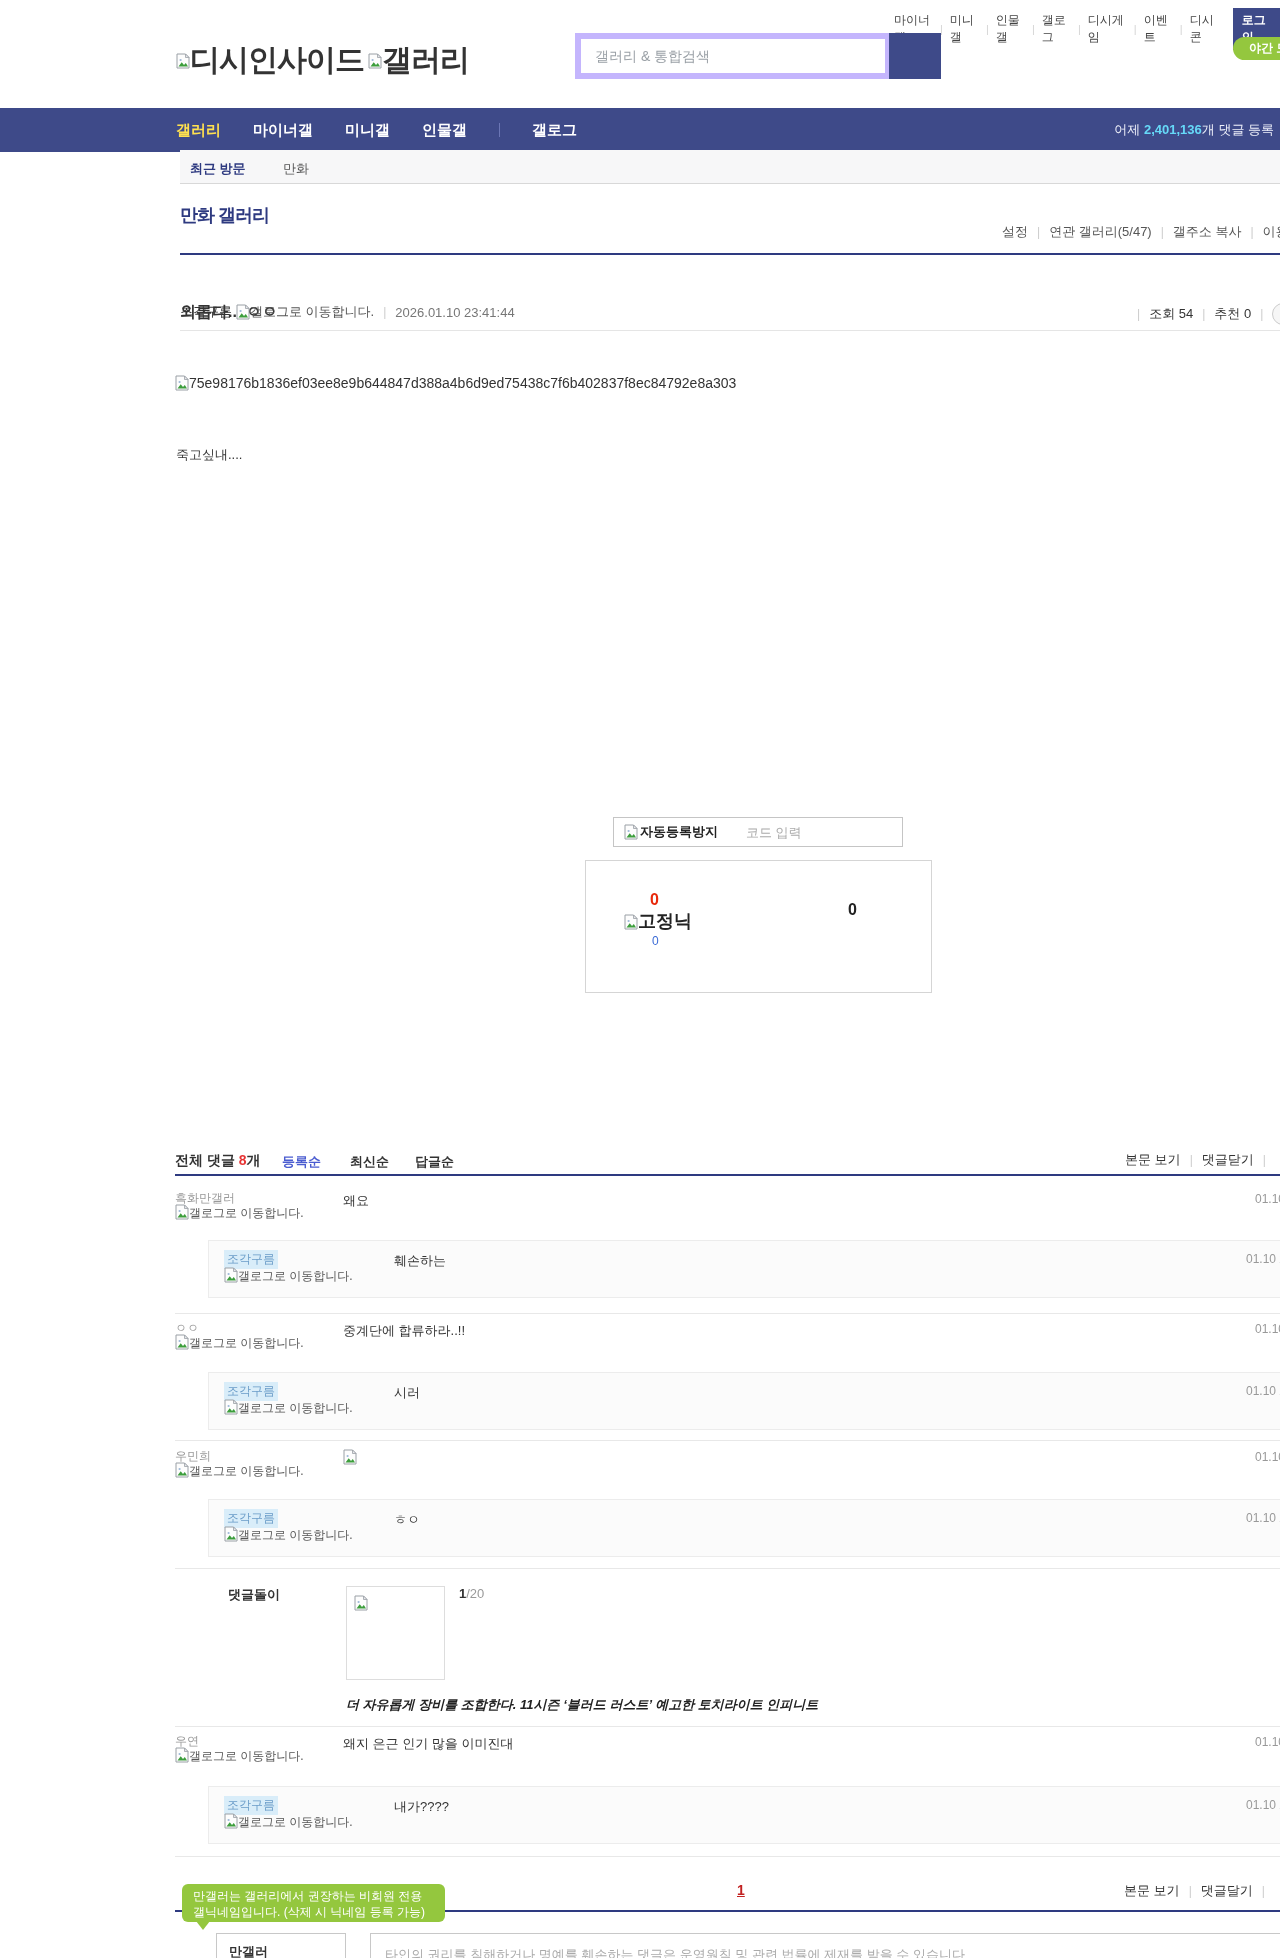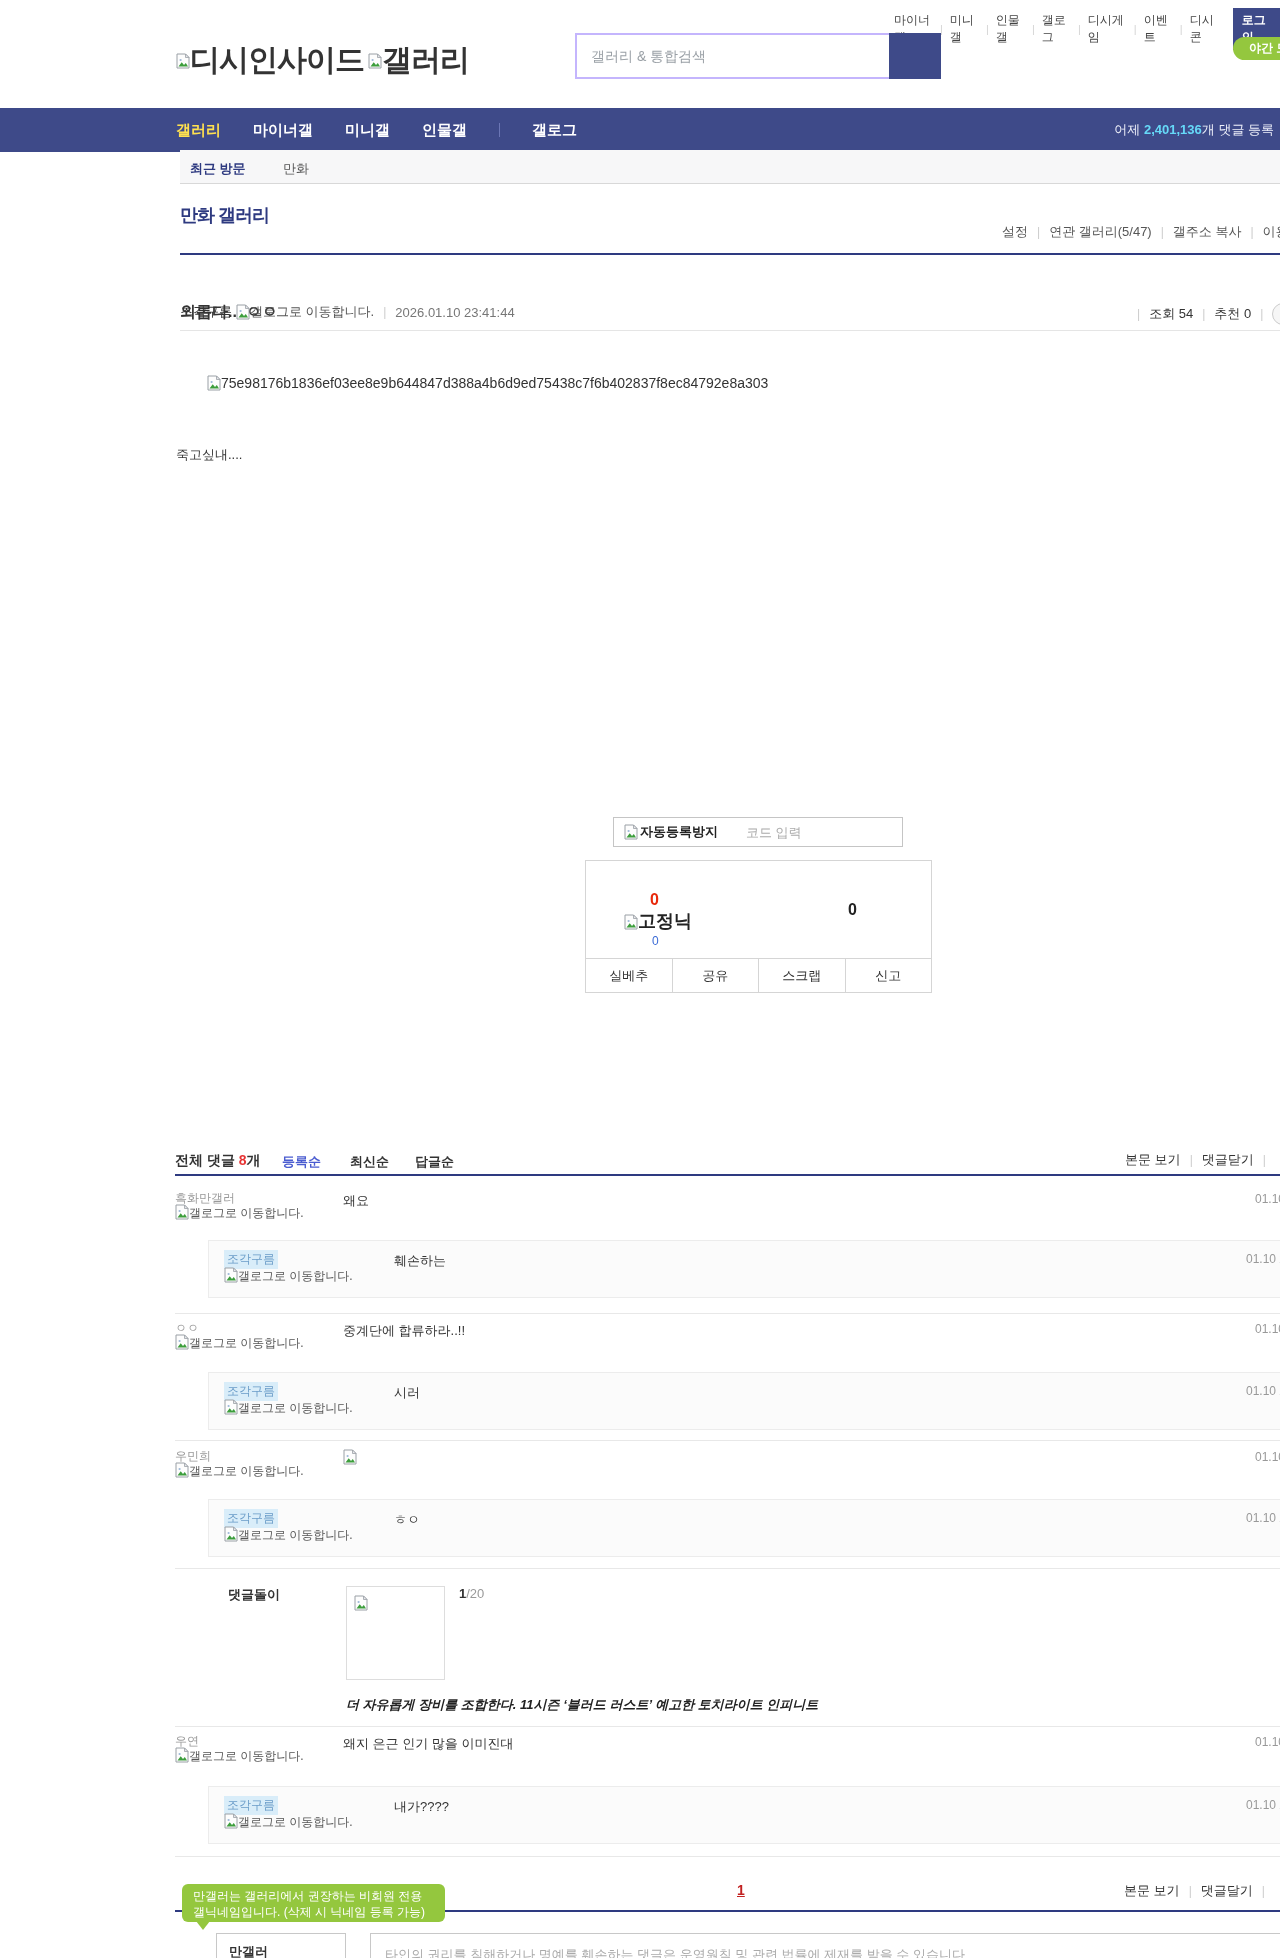--- a/index.html
+++ b/index.html
@@ -20,7 +20,7 @@
   
   .logo-text { font-size:30px; font-weight:600; color:#333; letter-spacing:-1px; }
   
-  .search-box { width:316px; height:46px; border:2px solid #c4b5fd; background:#1d4ed8; }
+  .search-box { width:316px; height:46px; border:6px solid #c4b5fd; background:#1d4ed8; }
   .search-box input { width:100%; height:100%; border:0; outline:0; padding:0 14px; font-size:14px; color:#333; font-family:inherit; }
   .search-box input::placeholder { color:#9aa0a6; }
   .search-btn { width:52px; height:46px; background:#3e4a89; border:0; cursor:pointer; }

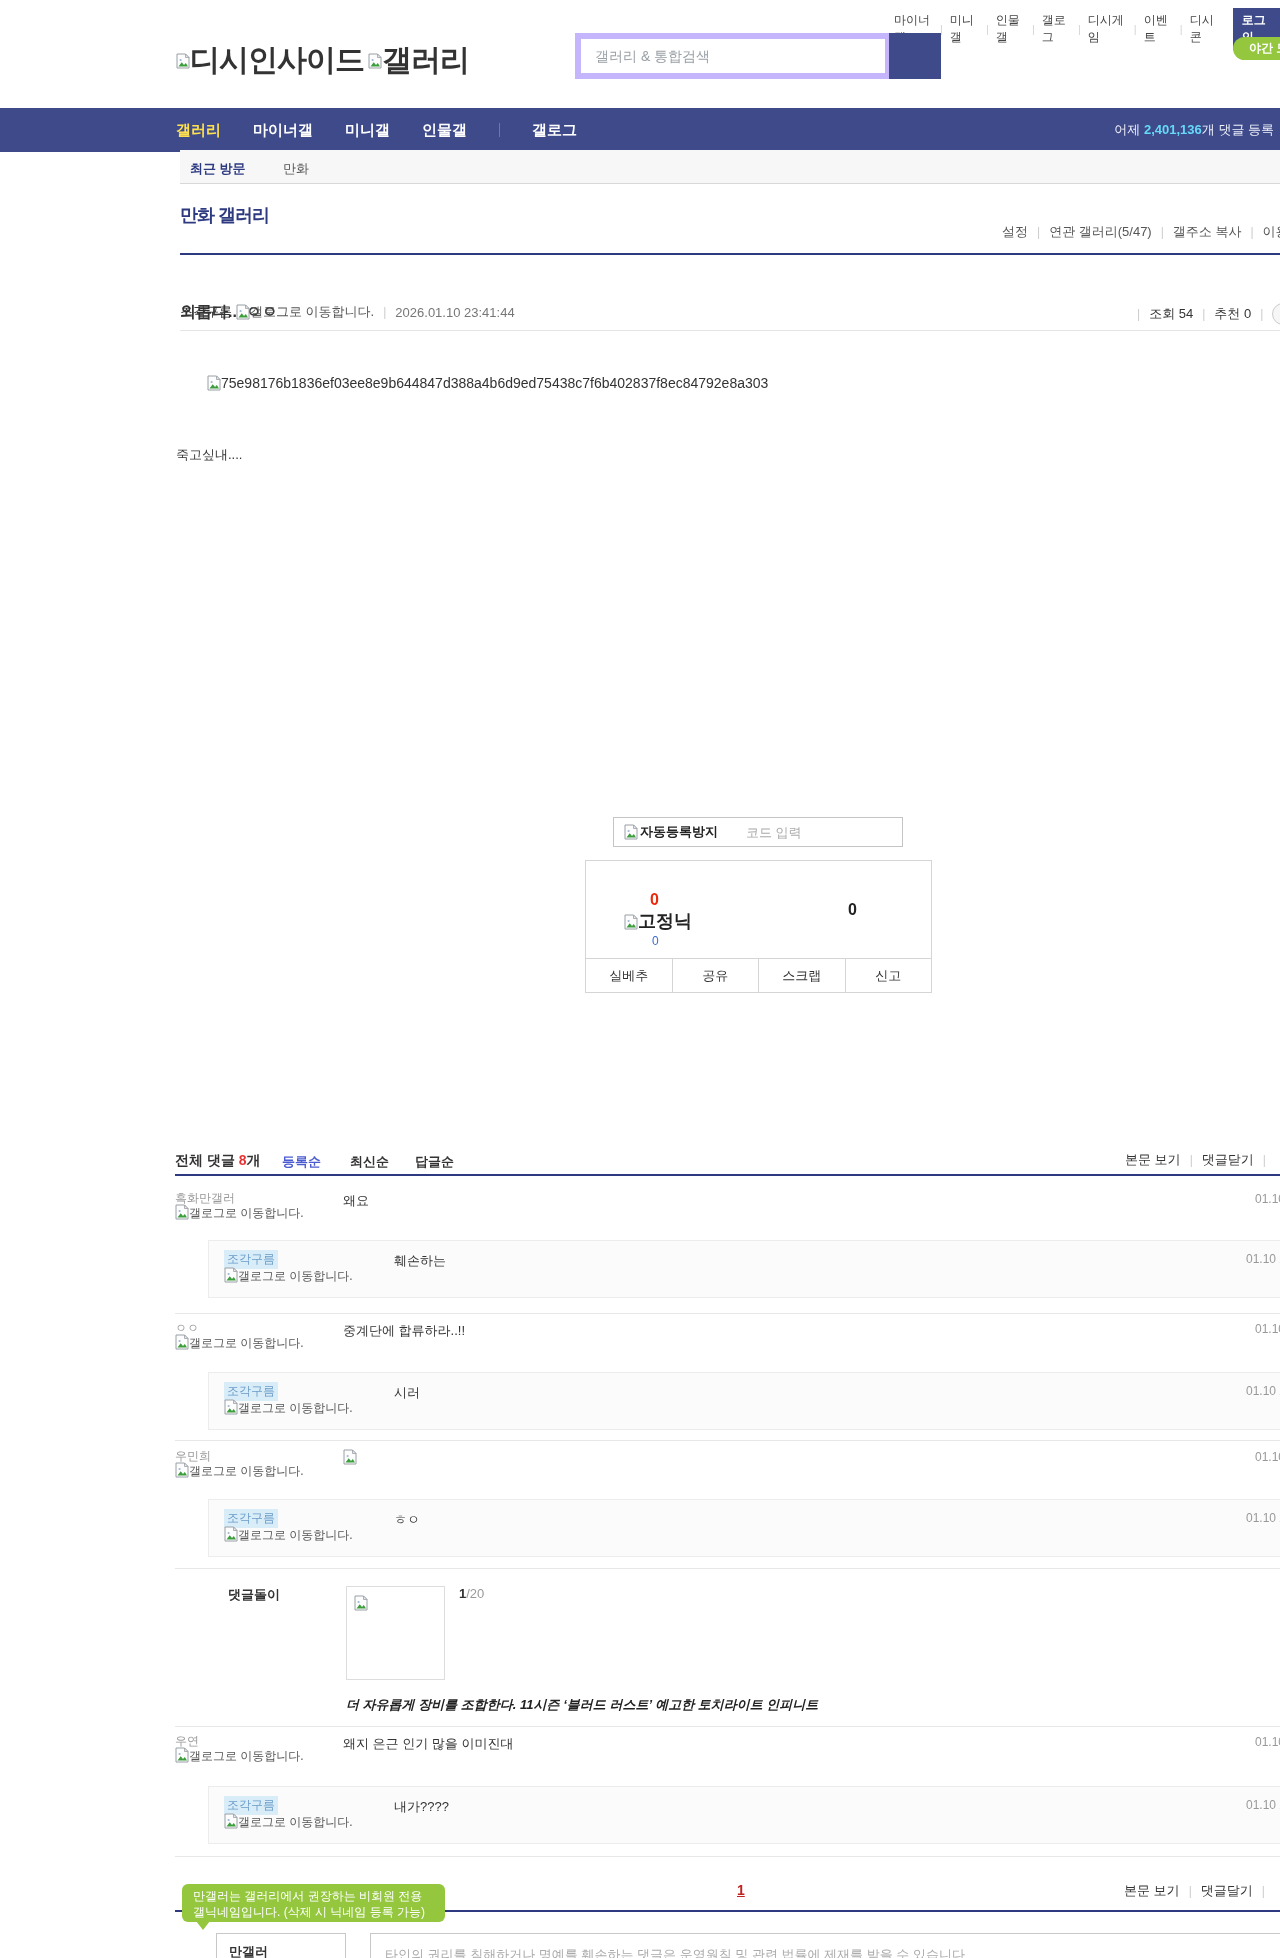--- a/index.html
+++ b/index.html
@@ -187,7 +187,7 @@
 </div>
 <div class="abs gray-line" style="left:180px; top:330px; width:1155px;"></div>
 
-<div class="abs flex" style="left:175px; top:374px;margin-left:32px;">
+<div class="abs flex" style="left:175px; top:374px;">
   <span class="bimg"><svg width="14" height="16" viewBox="0 0 14 16">
         <path d="M1 1 h8.5 l3.5 3.5 V15 H1 Z" fill="#fdfdfd" stroke="#9aa0a6" stroke-width="1"></path>
         <path d="M9.5 1 l3.5 3.5 h-3.5 Z" fill="#e8eaed" stroke="#9aa0a6" stroke-width="0.8"></path>

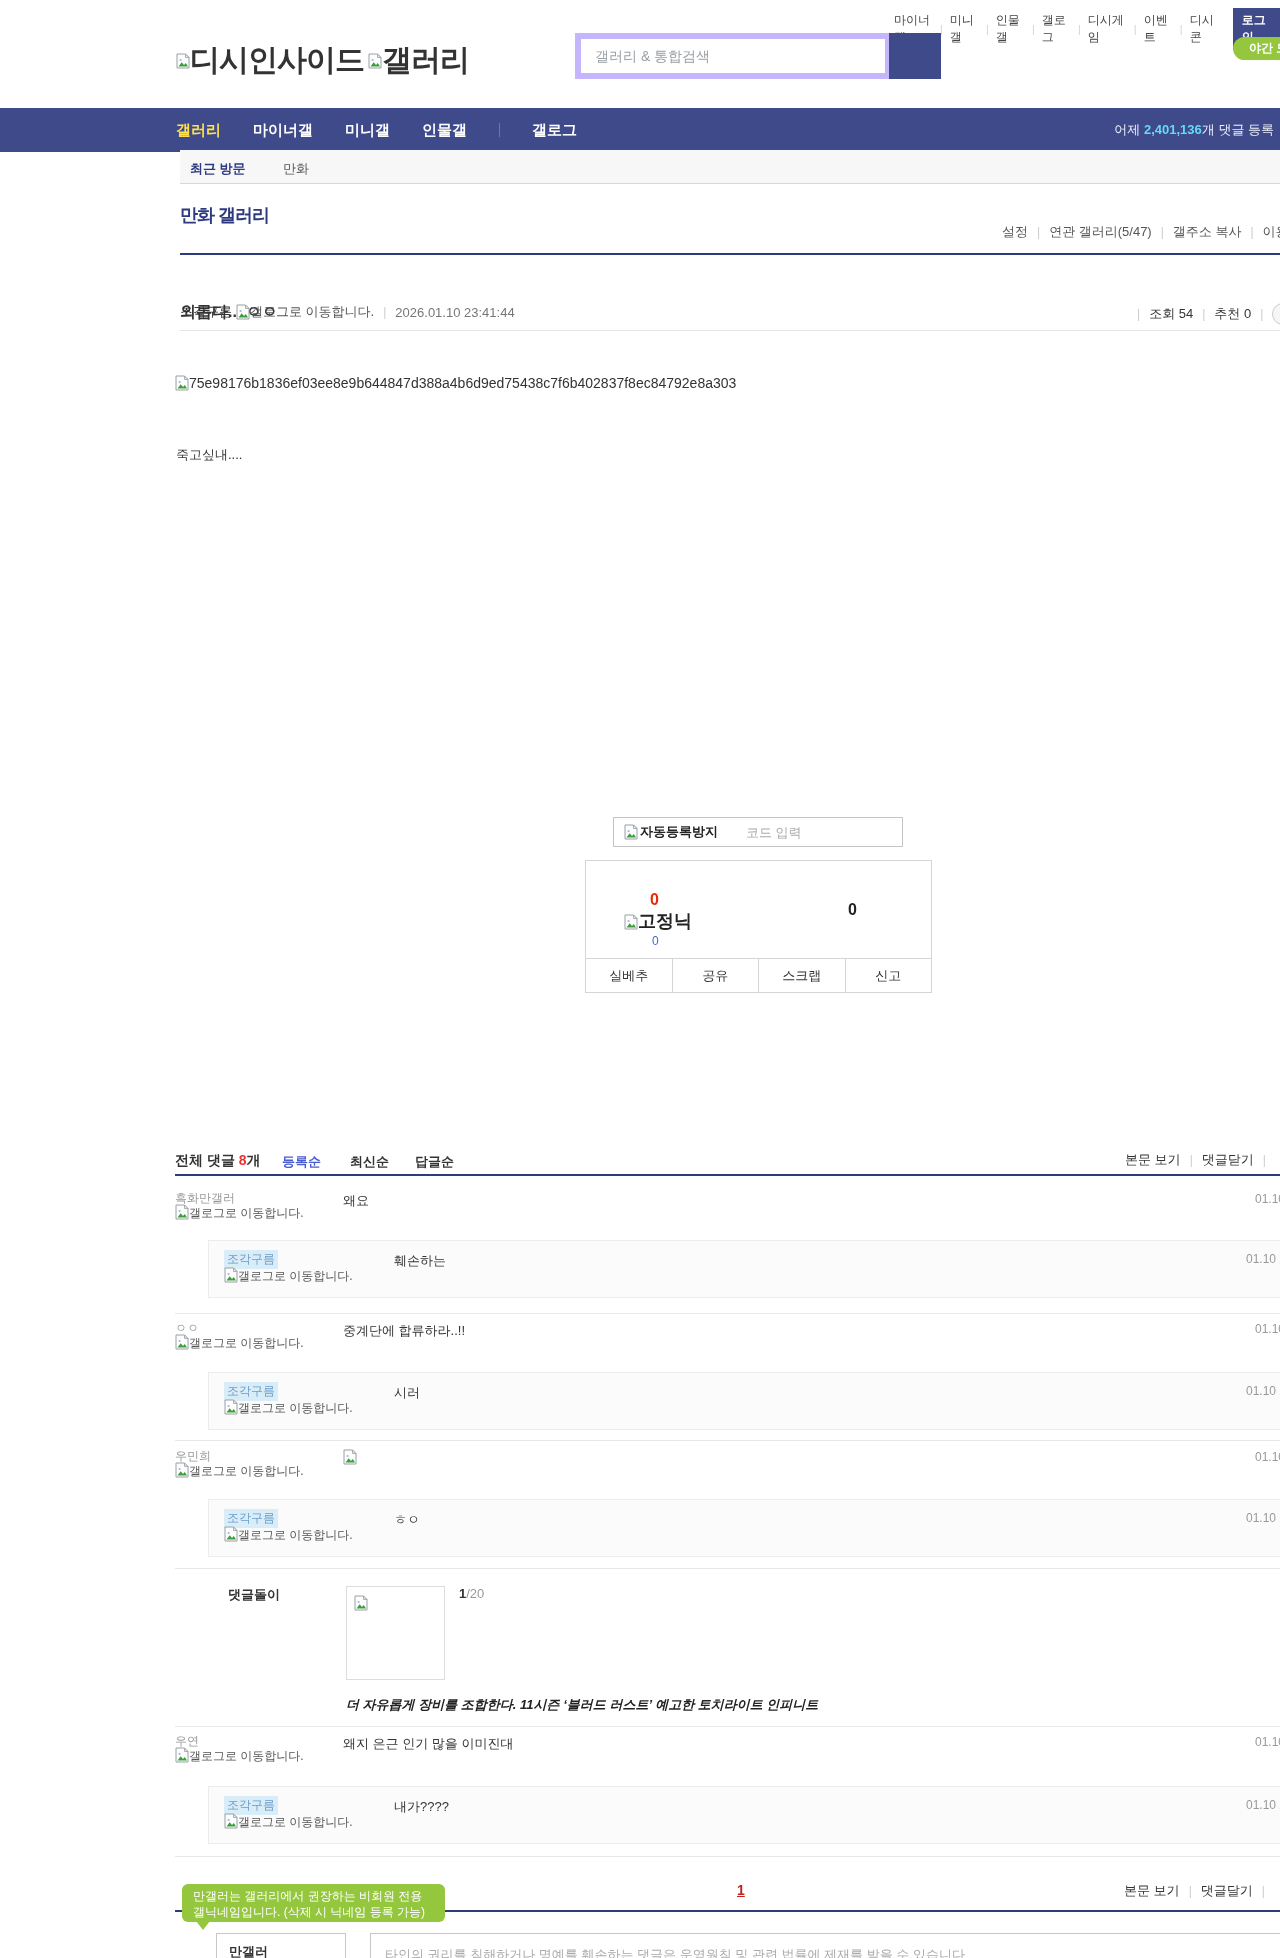--- a/index.html
+++ b/index.html
@@ -219,12 +219,6 @@
         </svg></span><span>고정닉</span></span>
   <span class="fixed-cnt">0</span>
   <span class="vote-down-num">0</span>
-  <div class="vote-btns">
-    <div class="vote-btn">실베추</div>
-    <div class="vote-btn">공유</div>
-    <div class="vote-btn">스크랩</div>
-    <div class="vote-btn">신고</div>
-  </div>
 </div>
 
 <div class="abs cmt-head-label" style="left:175px; top:1152px;"><span>전체 댓글 </span><span class="cmt-count">8</span><span>개</span></div>

